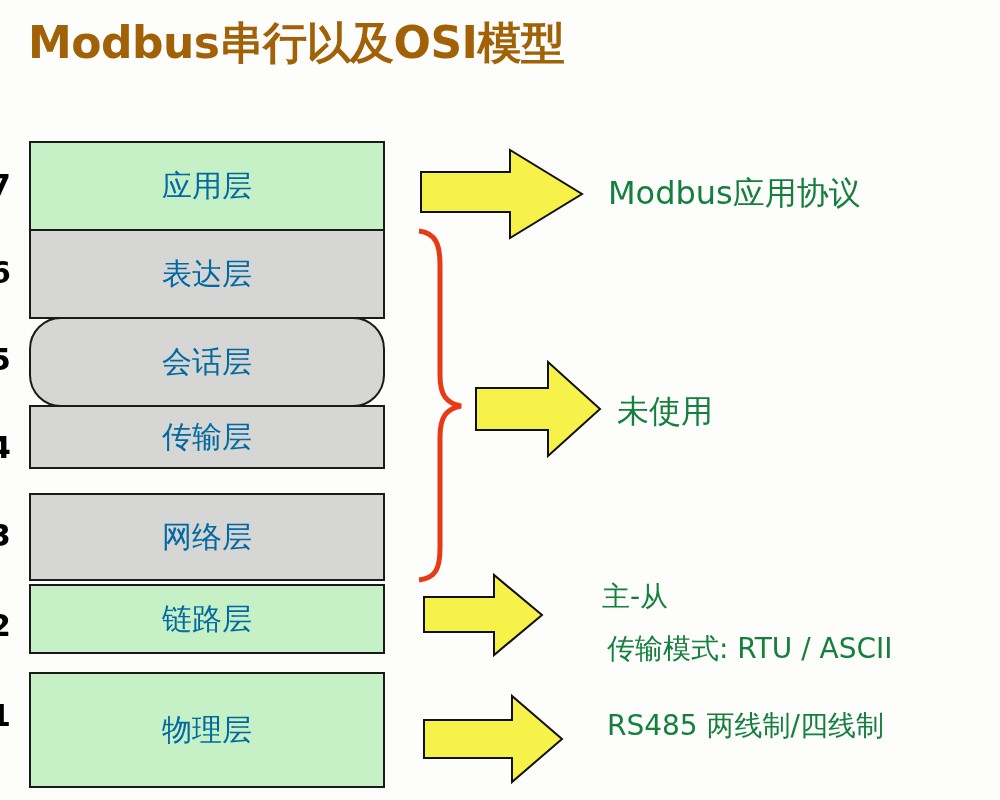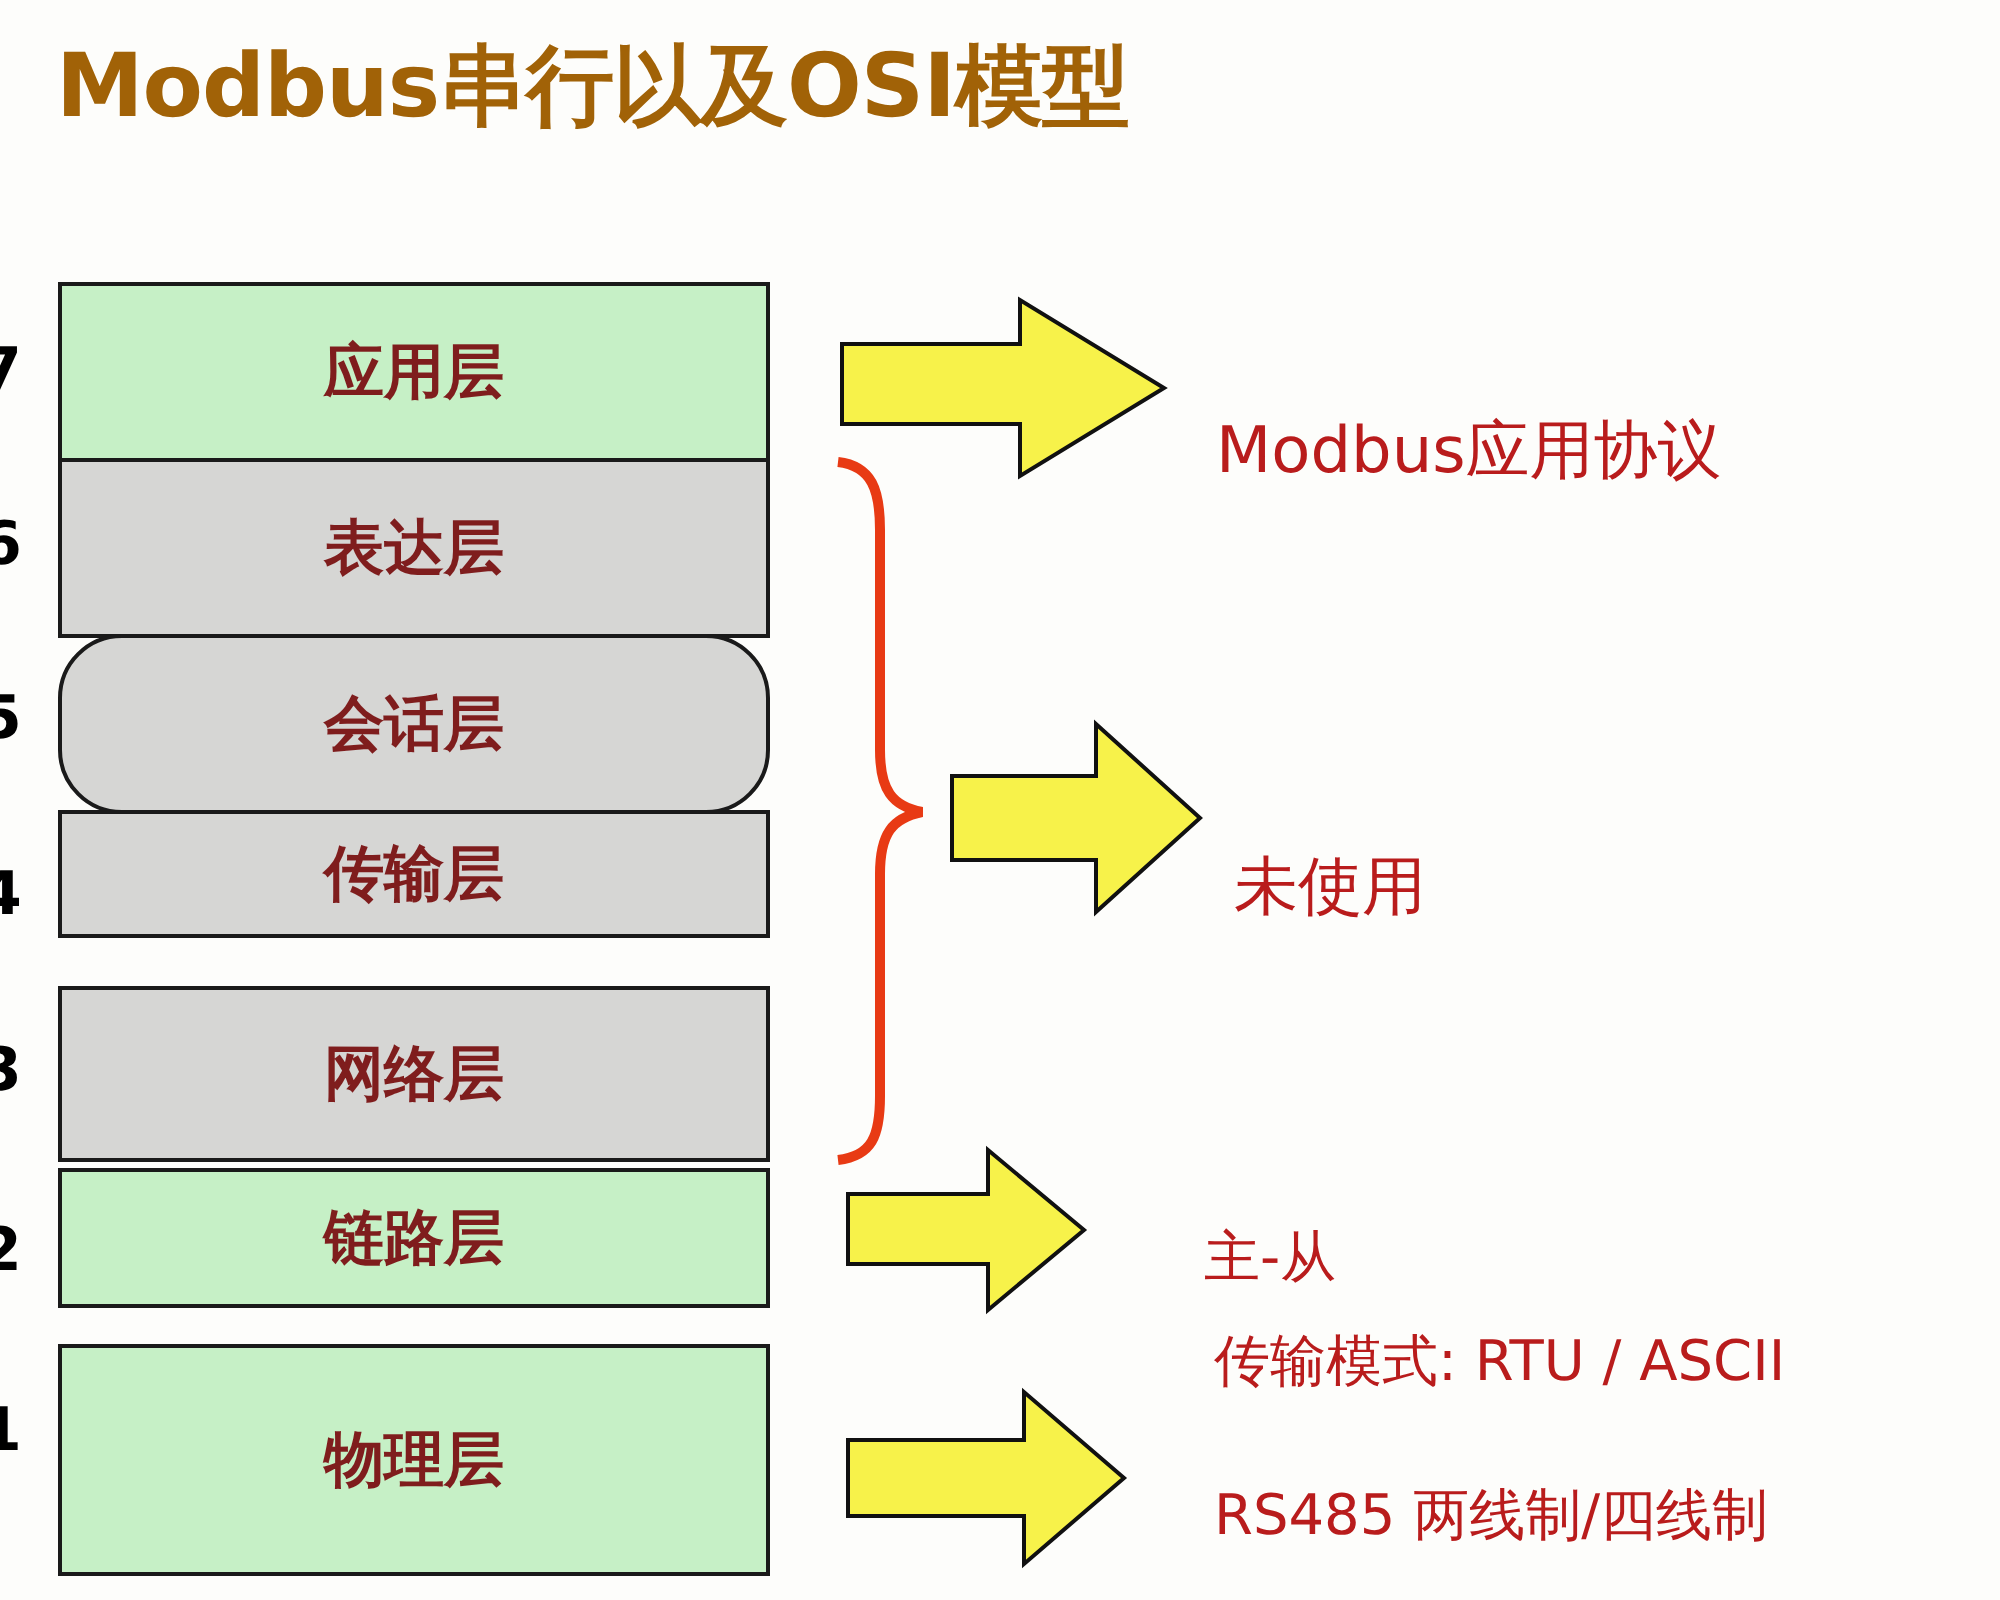--- a/index.html
+++ b/index.html
@@ -26,7 +26,7 @@
       box-sizing: border-box;
     }
     .layer .lname {
-      font-size: 30px; font-weight: bold; color: #7f1d1d;
+      font-size: 30px; font-weight: normal; color: #0369a1;
       font-family: "DejaVu Sans", sans-serif;
     }
     .layer.green { background: #c6f0c6; }

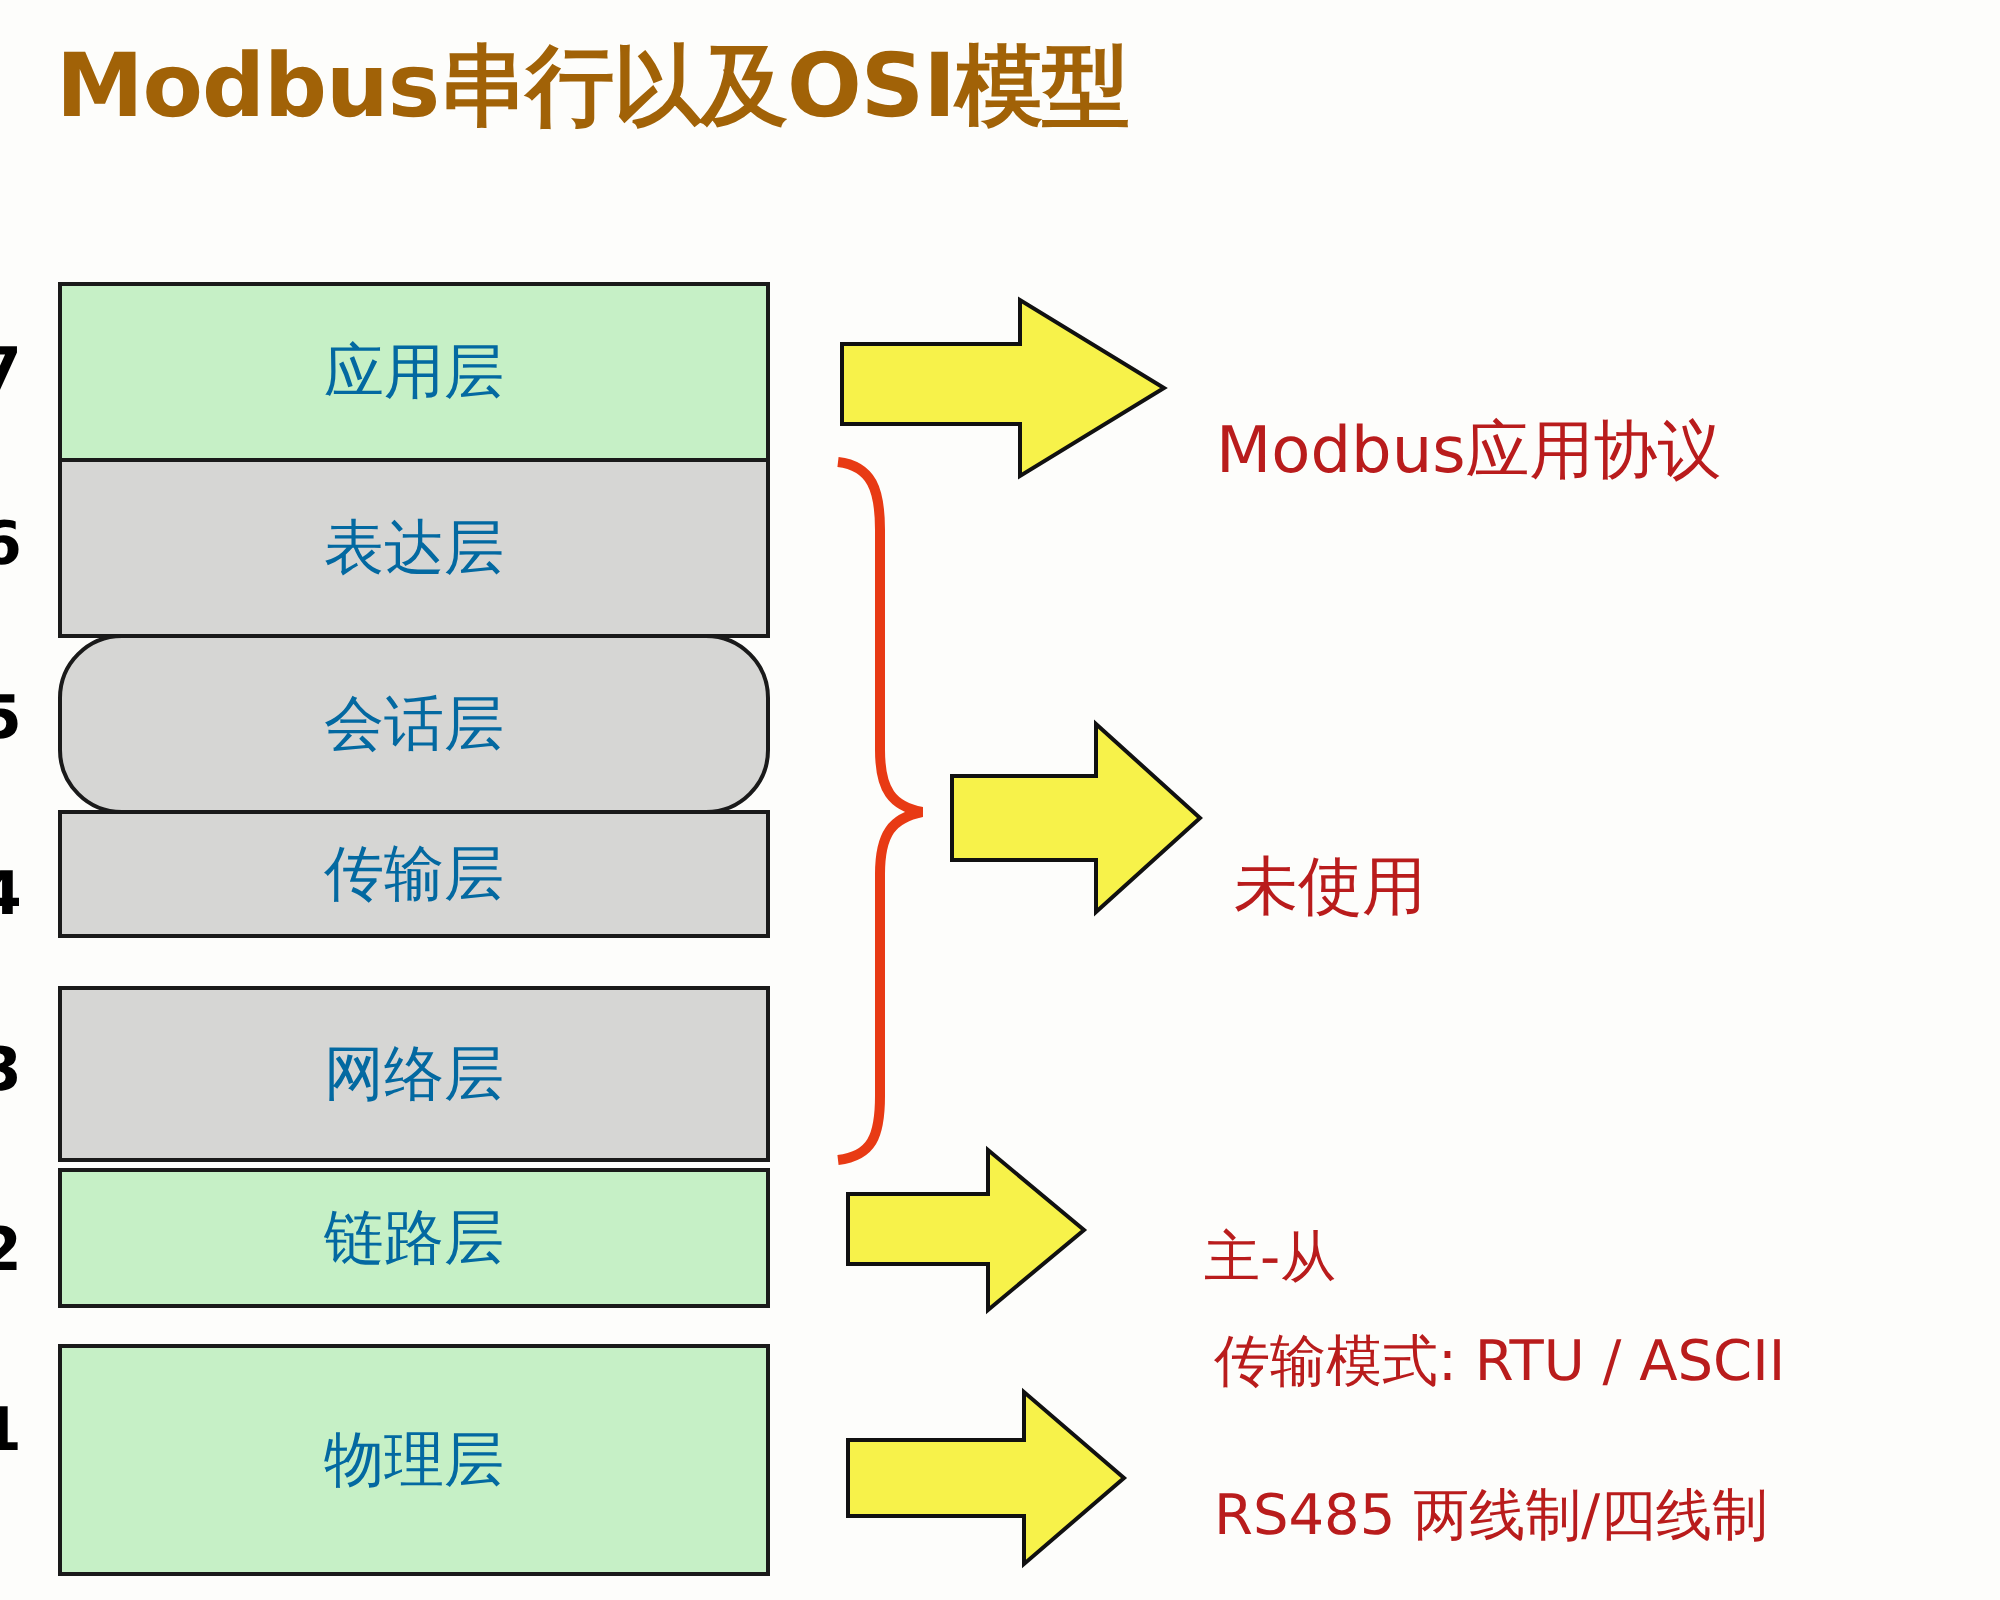--- a/index.html
+++ b/index.html
@@ -38,10 +38,9 @@
     }
     svg.shapes { position: absolute; left: 0; top: 0; }
     .desc {
-      position: absolute; color: #b91c1c;
+      position: absolute; color: #15803d;
       font-family: "DejaVu Sans", sans-serif;
       font-size: 32px;
-      margin-top: 32px;
     }
     .desc.sm { font-size: 28px; }
   </style>

